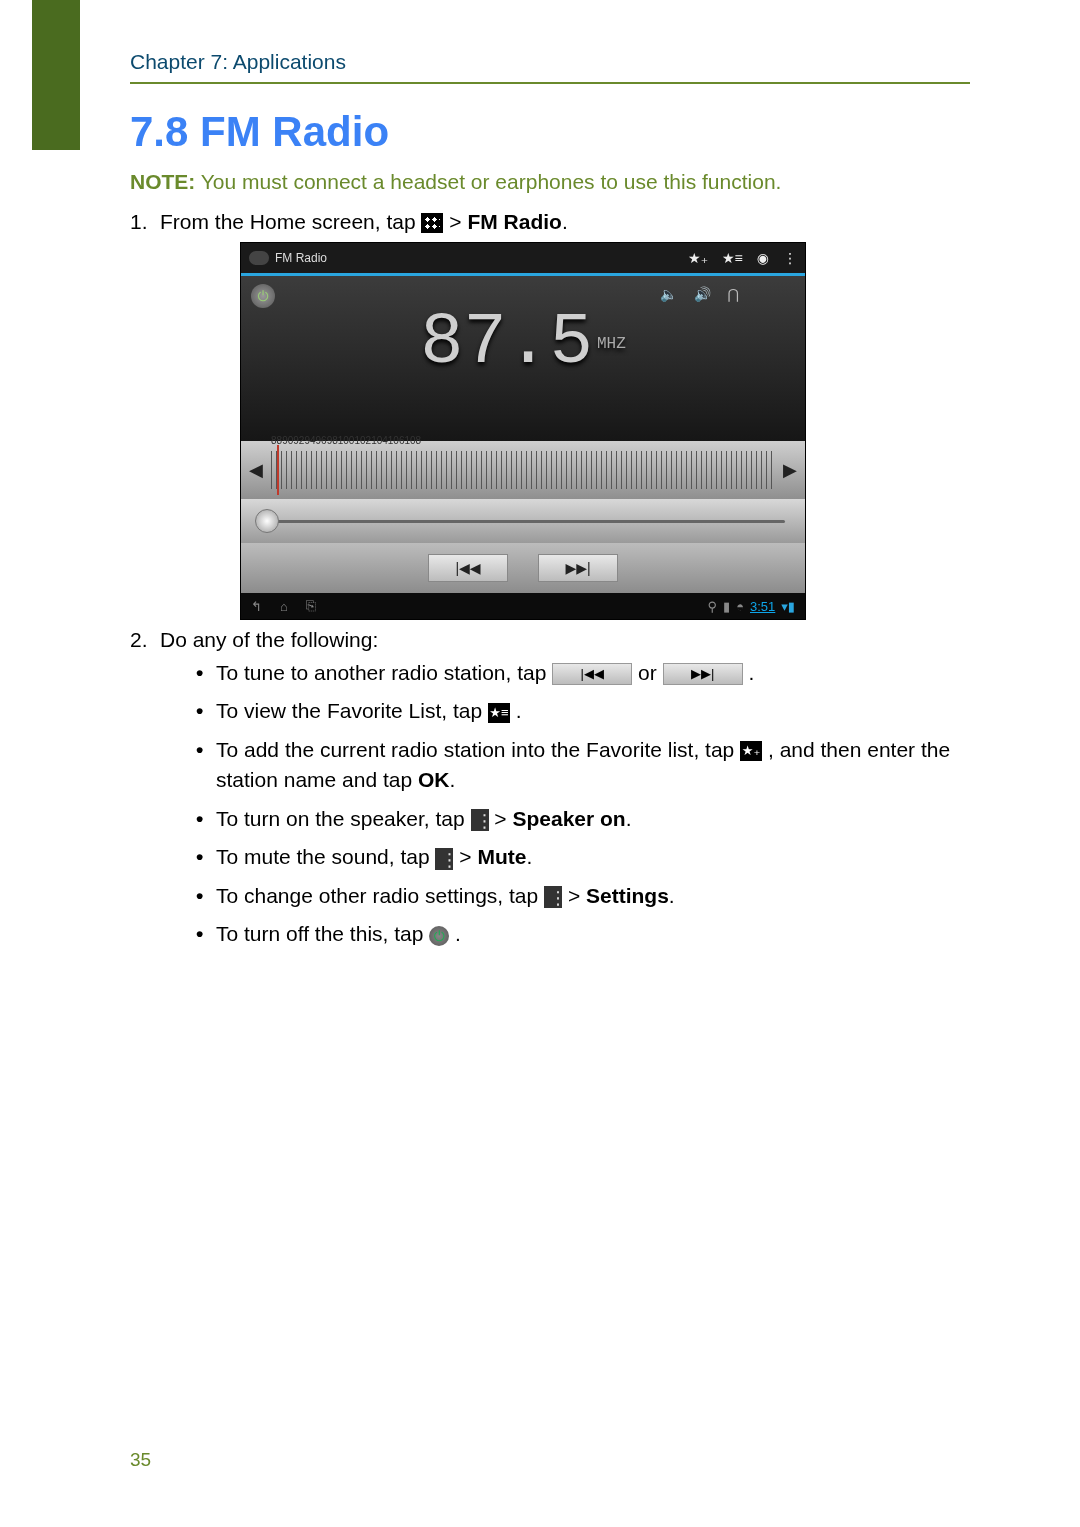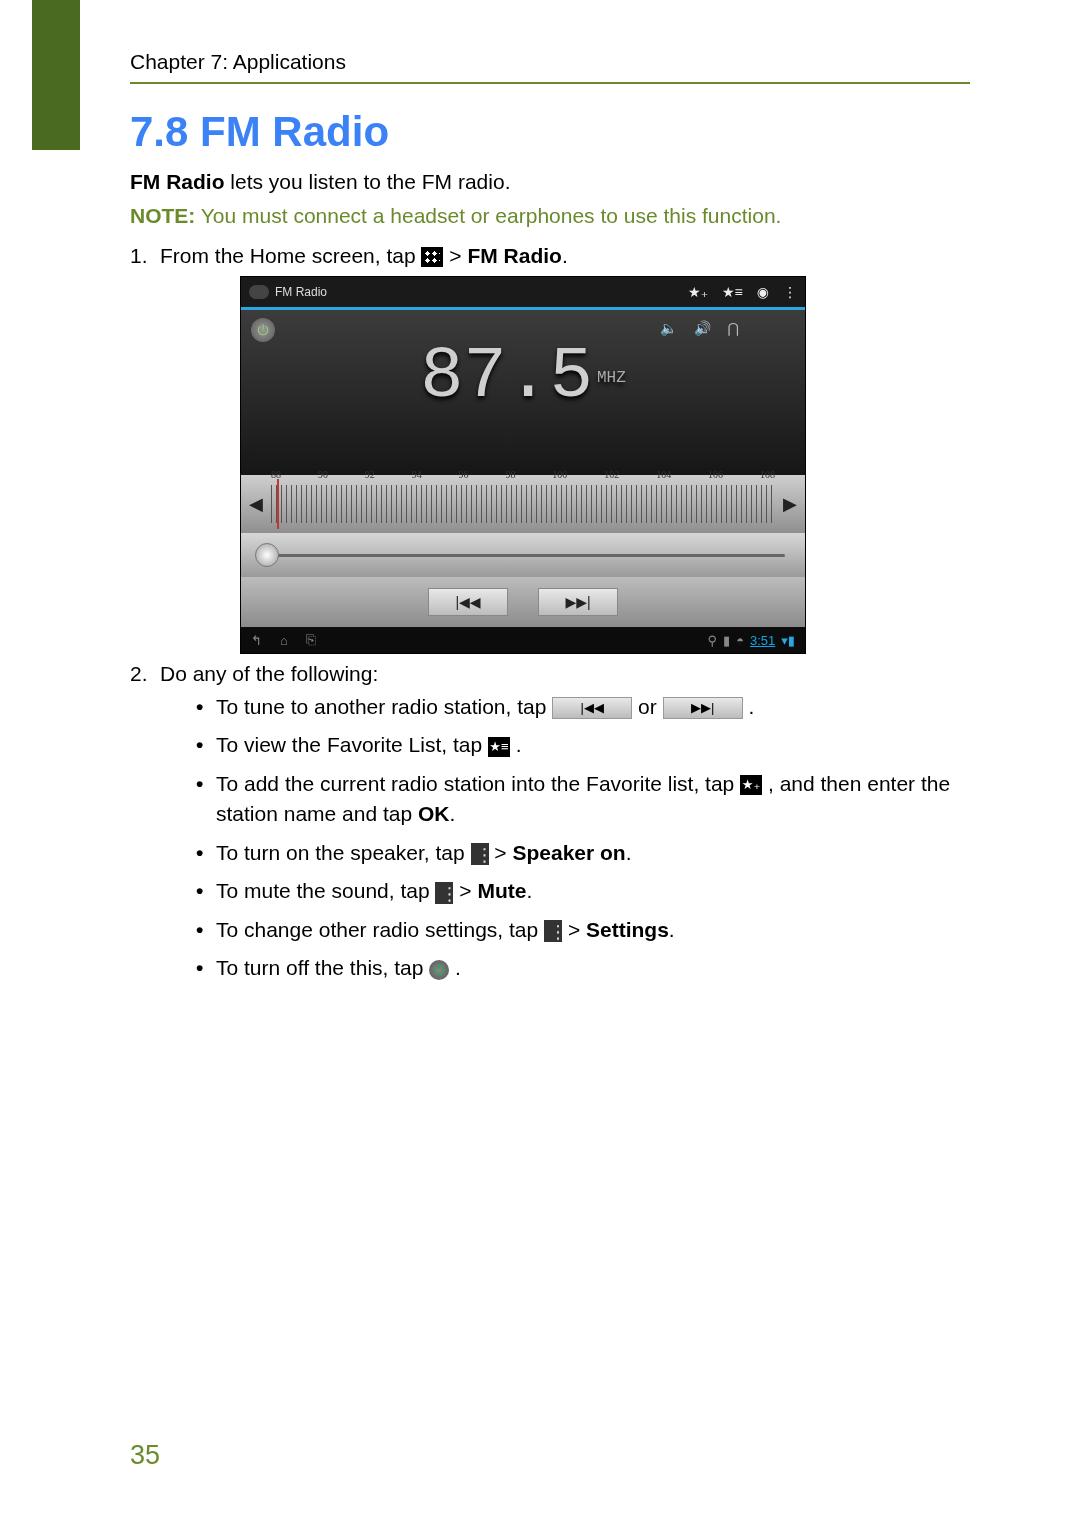--- a/index.html
+++ b/index.html
@@ -27,7 +27,7 @@
   }
   .chapter-line {
     font-size: 21px;
-    color: #000000;
+    color: #0c4a6e;
     padding-bottom: 8px;
     border-bottom: 2px solid #6a8a2c;
     margin-bottom: 24px;

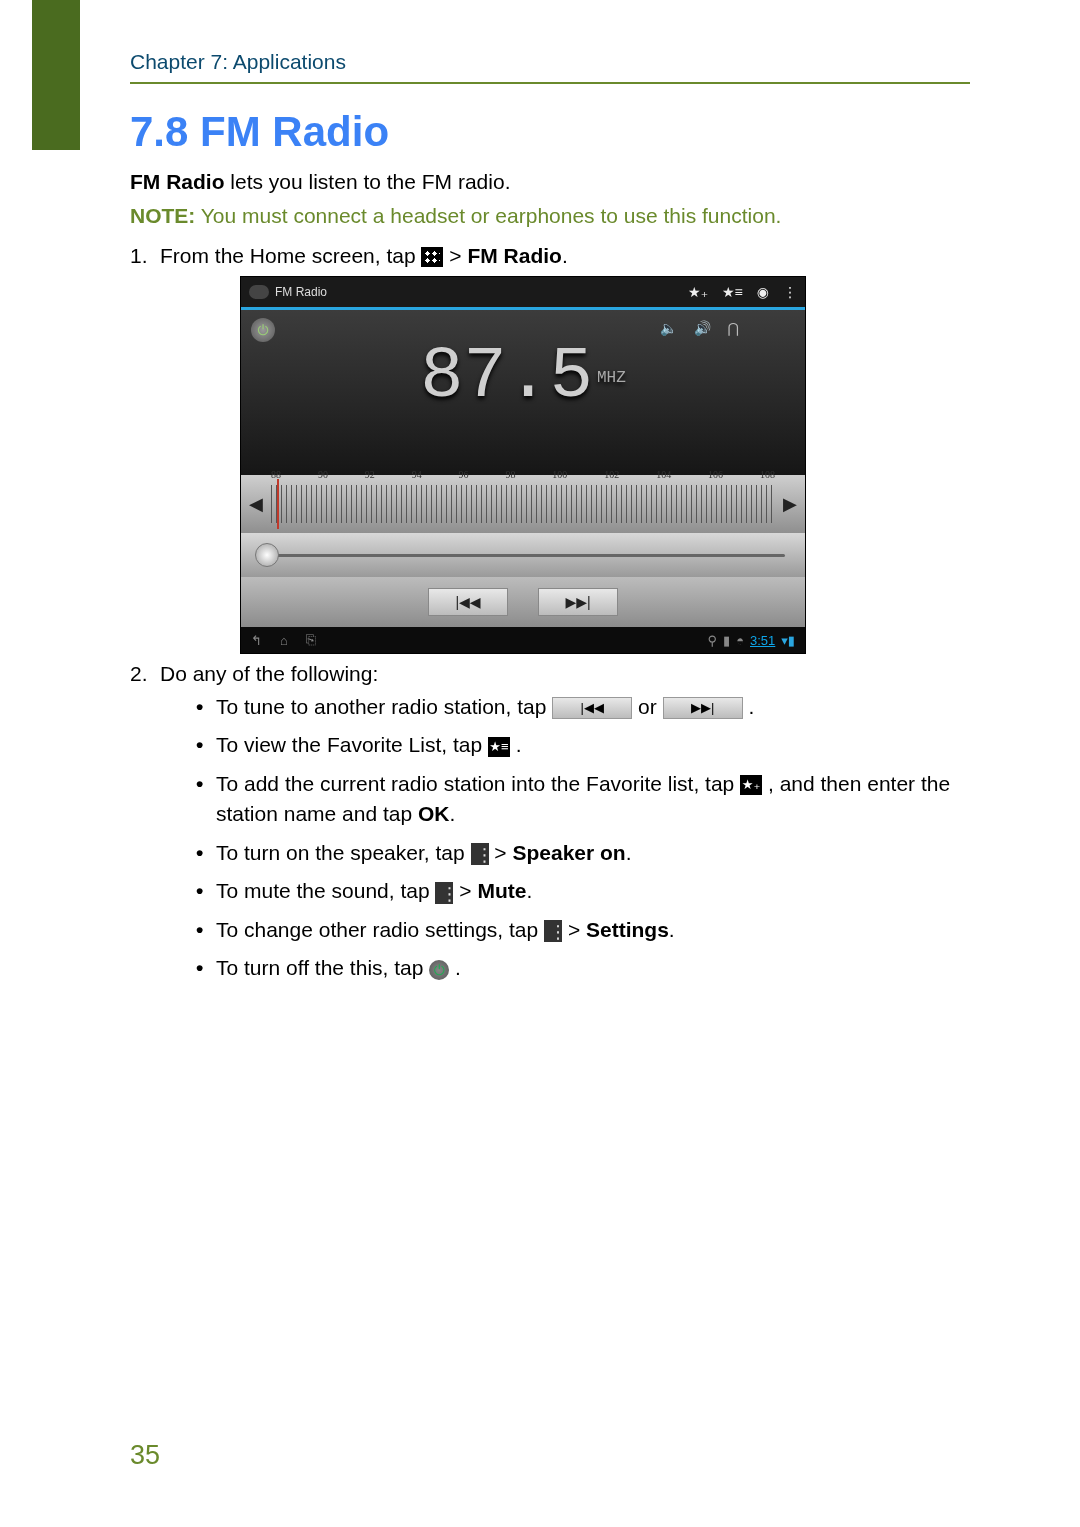--- a/index.html
+++ b/index.html
@@ -286,9 +286,6 @@
 
   <h1>7.8 FM Radio</h1>
 
-  <p class="intro">
-    <span class="bold">FM Radio</span><span> lets you listen to the FM radio.</span>
-  </p>
 
   <p class="note">
     <span class="note-label">NOTE:</span><span> You must connect a headset or earphones to use this function.</span>

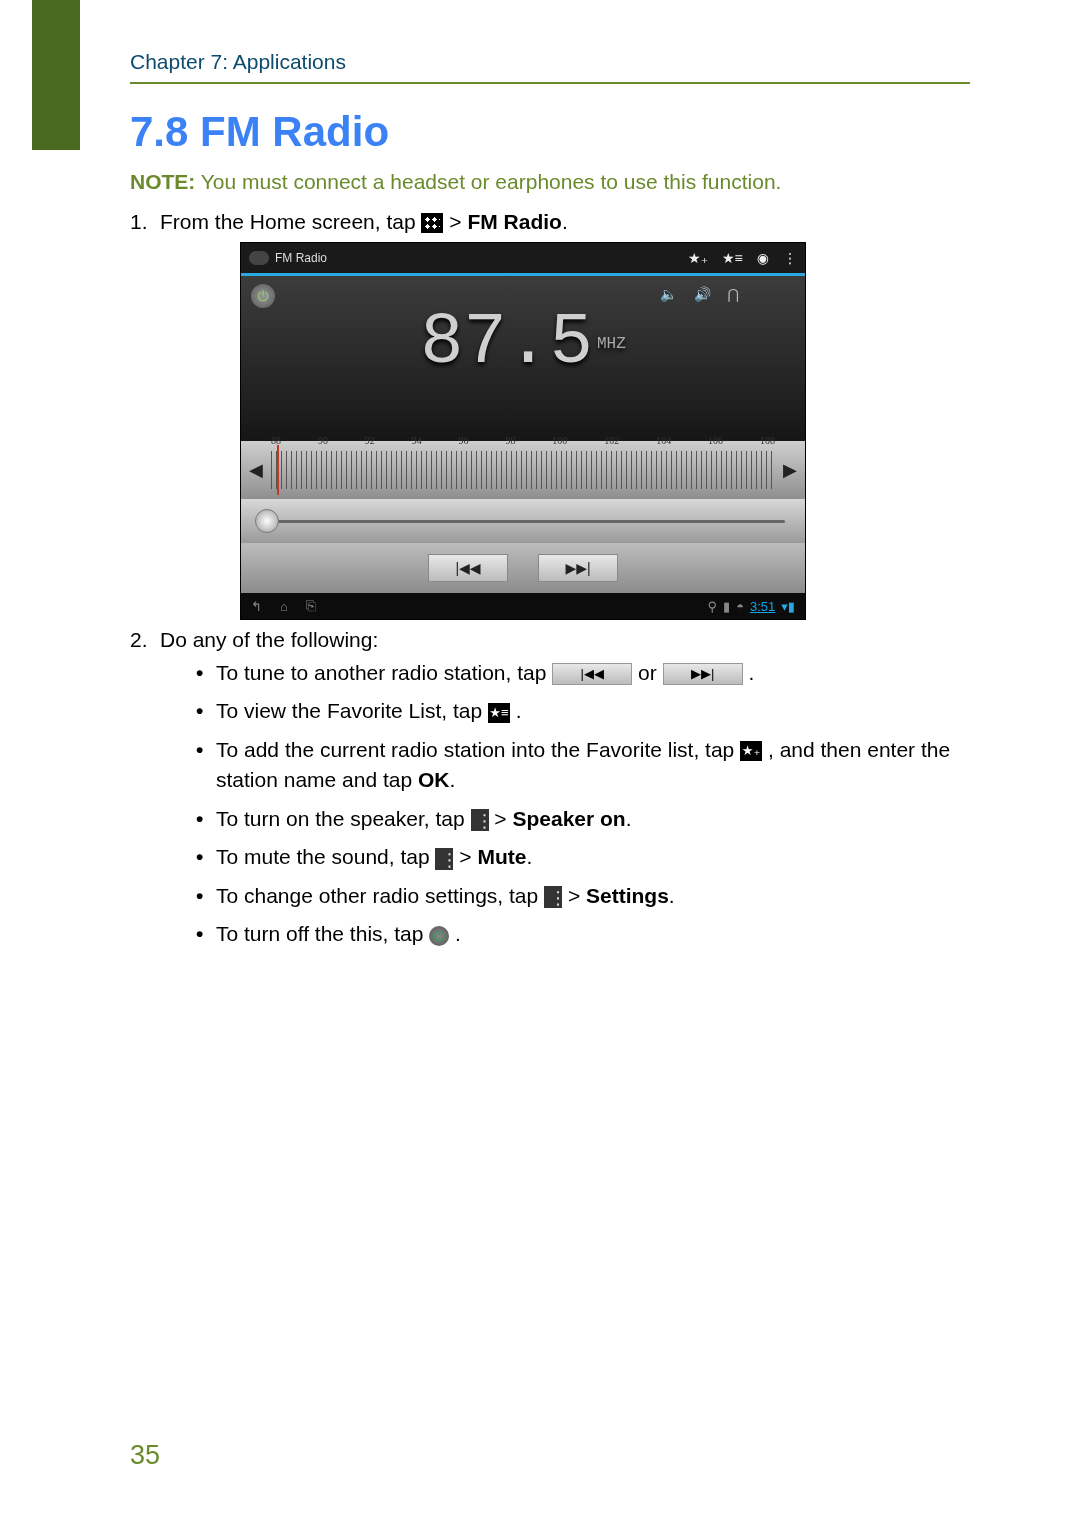--- a/index.html
+++ b/index.html
@@ -226,8 +226,8 @@
   .shot-ticklabels {
     position: absolute;
     top: -16px; left:0; right:0;
-    display:flex; justify-content:space-between;
-    font-size:10px; color:#333;font-family:Liberation Serif, serif;
+    display:flex; 
+    font-size:10px; color:#333;
   }
   .shot-needle {
     position:absolute; left:6px; top:-6px;

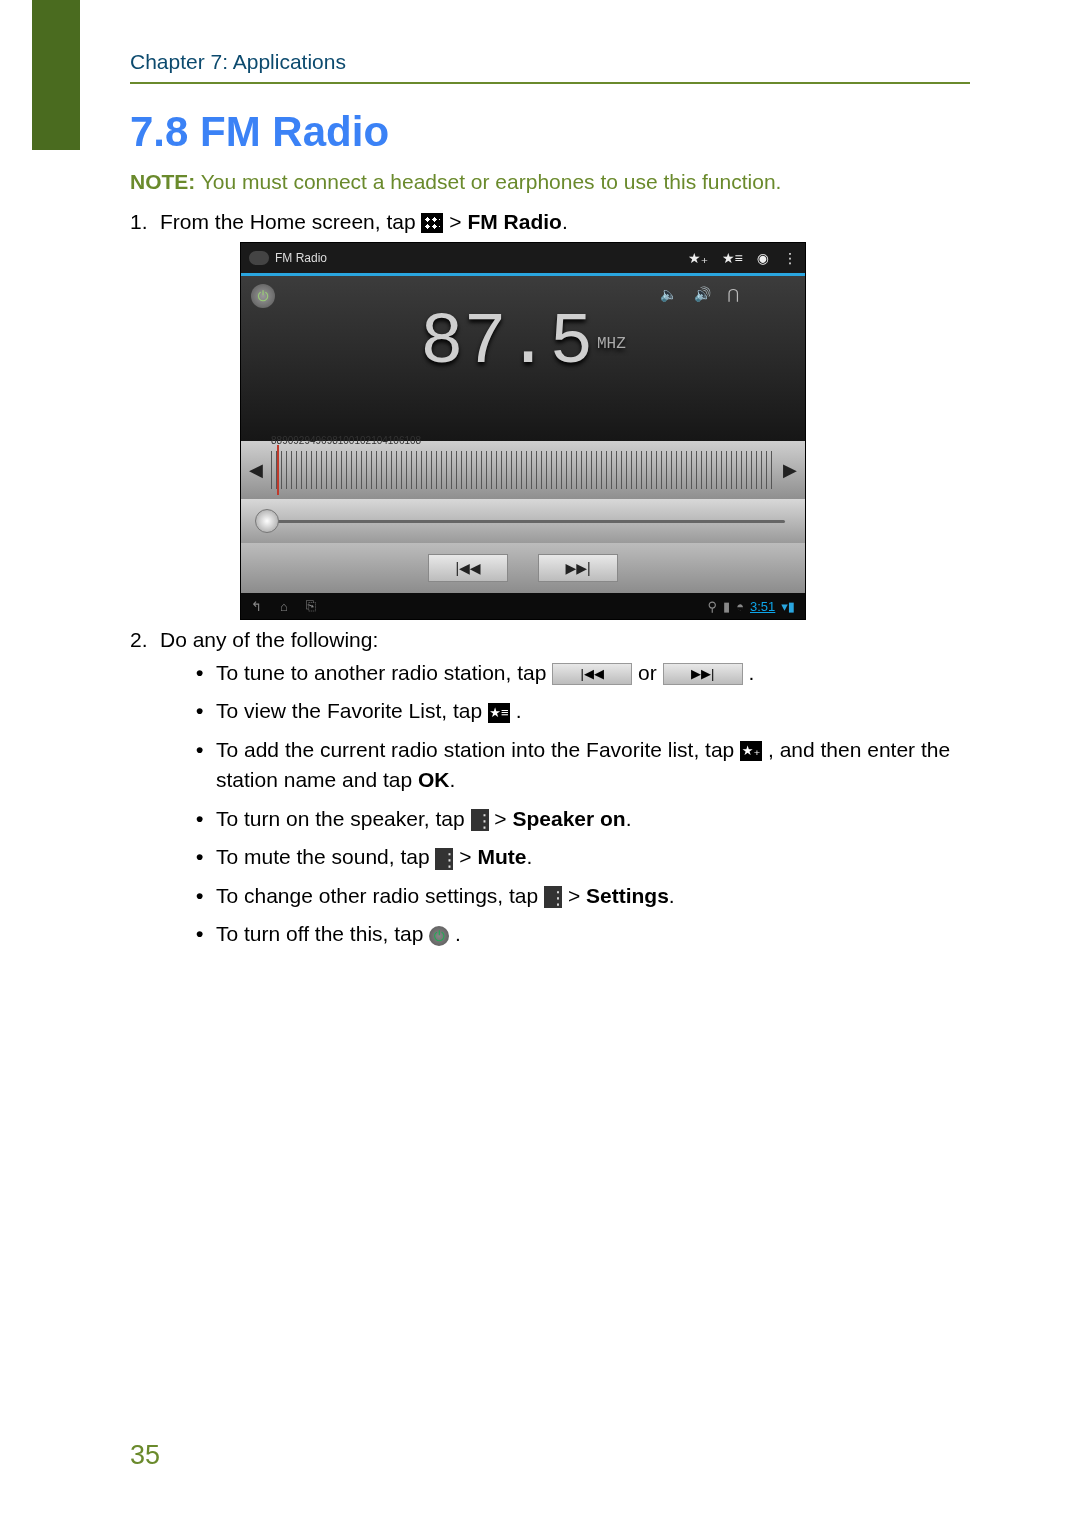--- a/index.html
+++ b/index.html
@@ -273,7 +273,7 @@
     left: 130px;
     bottom: 56px;
     color: #6a8a2c;
-    font-size: 27px;
+    font-size: 19px;
   }
 </style>
 </head>

